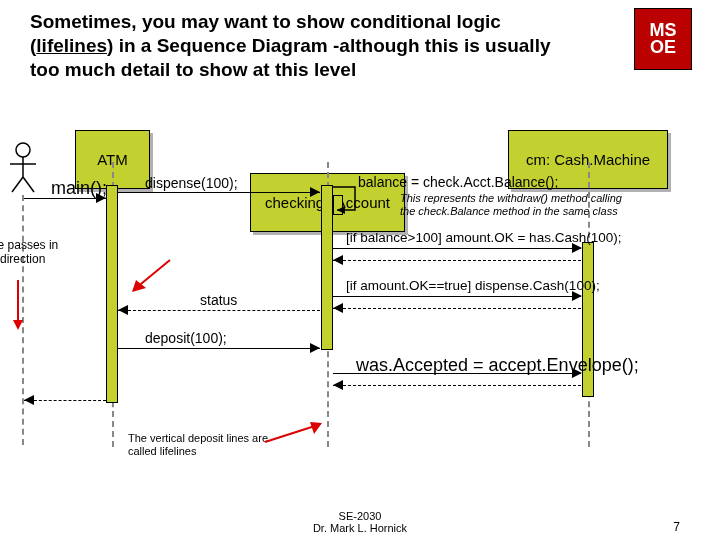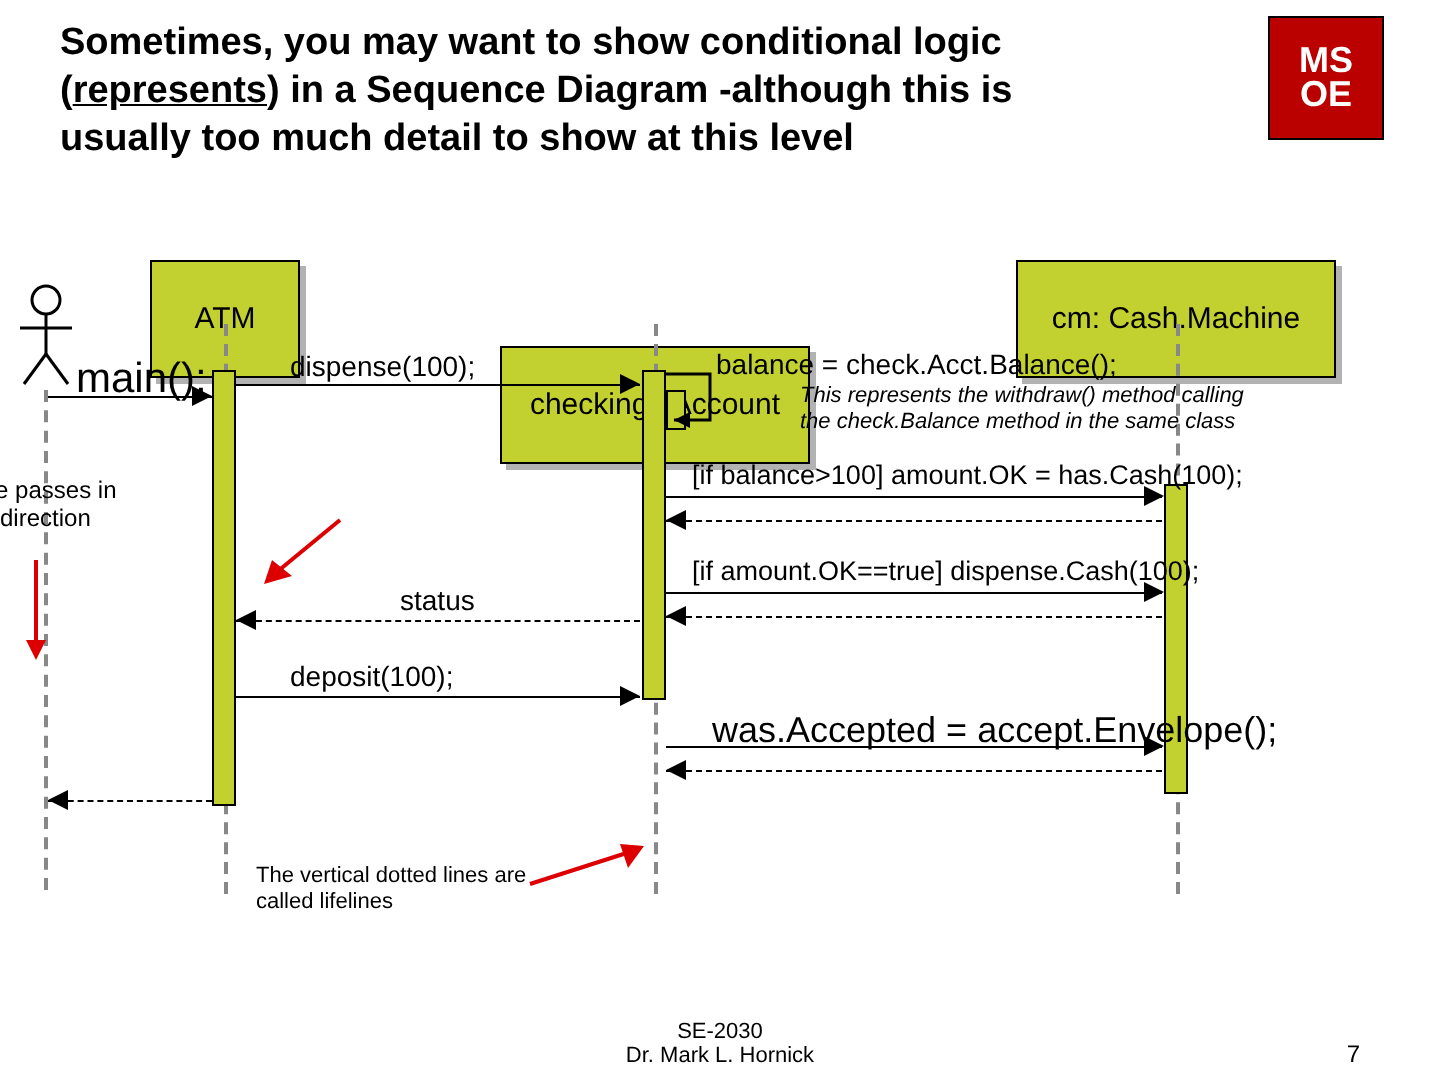--- a/index.html
+++ b/index.html
@@ -32,7 +32,7 @@
 
 <div class="slide">
   <div class="title">
-    <span>Sometimes, you may want to show conditional logic (</span><span class="underline">represents</span><span>) in a Sequence Diagram -although this is usually too much detail to show at this level</span>
+    <span>Sometimes, you may want to show conditional logic (</span><span class="underline">lifelines</span><span>) in a Sequence Diagram -although this is usually too much detail to show at this level</span>
   </div>
   <div class="logo">
     <span>MS</span>

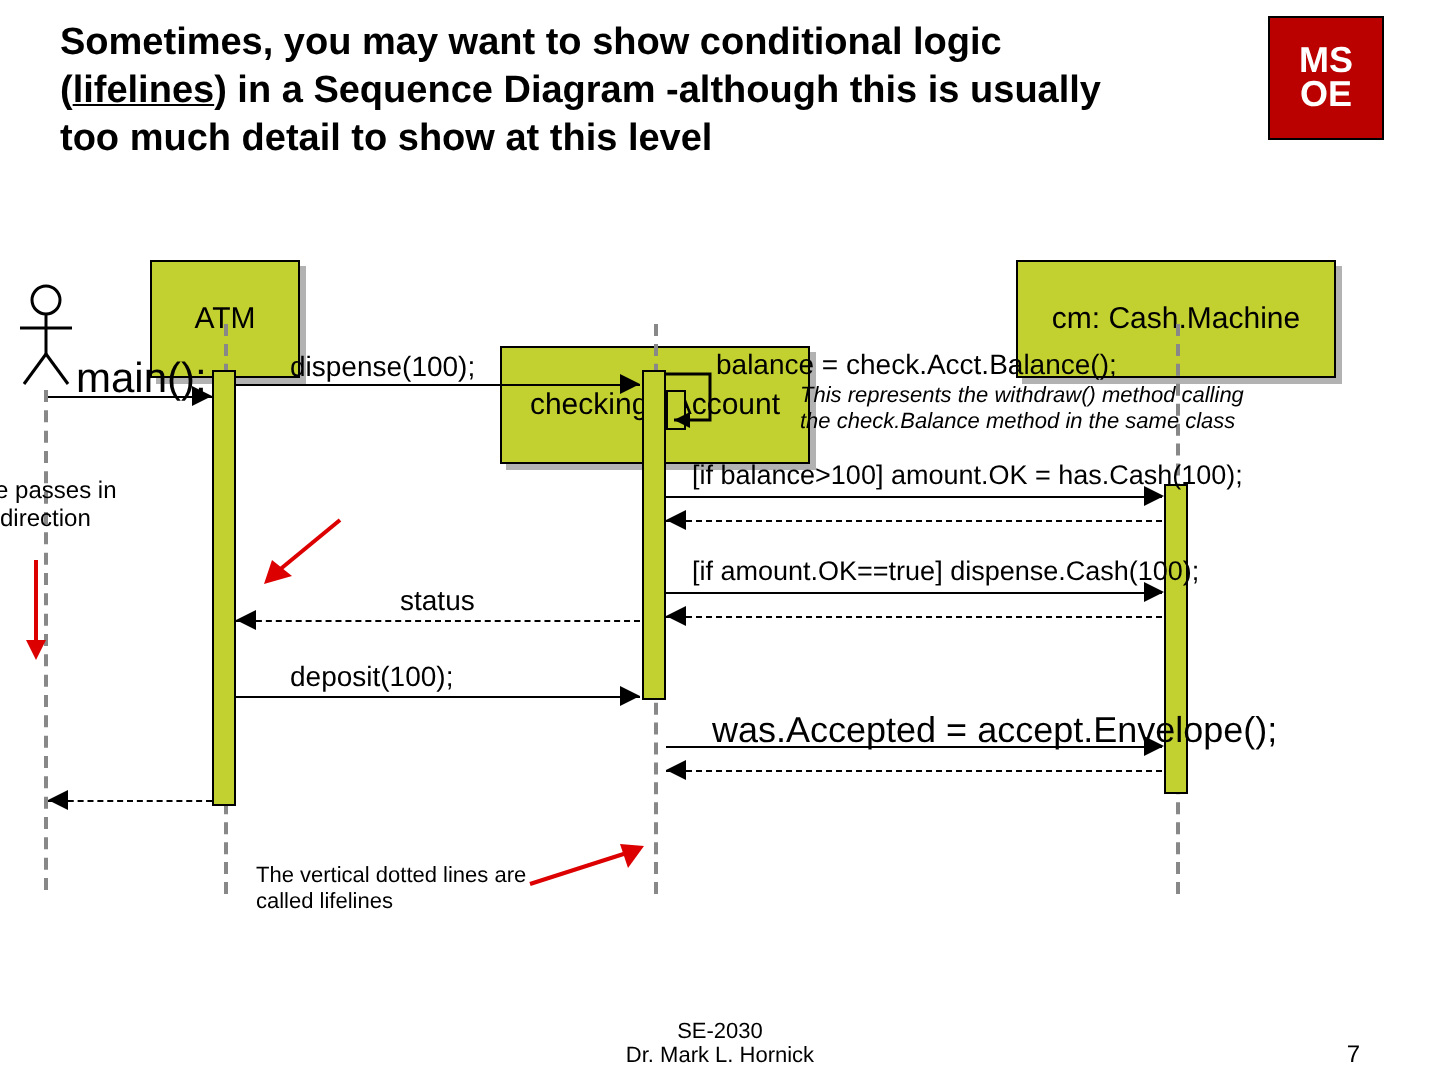--- a/index.html
+++ b/index.html
@@ -65,7 +65,7 @@
     <div class="actbar" style="left:333px; top:65px; width:10px; height:20px;"></div>
     <div class="actbar" style="left:582px; top:112px; height:155px;"></div>
 
-    <div class="msglabel" style="position:absolute; left:38px; top:48px; font-size:21px;">main();</div>
+    <div class="msglabel" style="position:absolute; left:51px; top:48px; font-size:18px;">main();</div>
     <div class="arrow-solid" style="left:24px; top:68px; width:82px;"></div>
     <div class="arrowhead right" style="left:96px; top:63px;"></div>
 

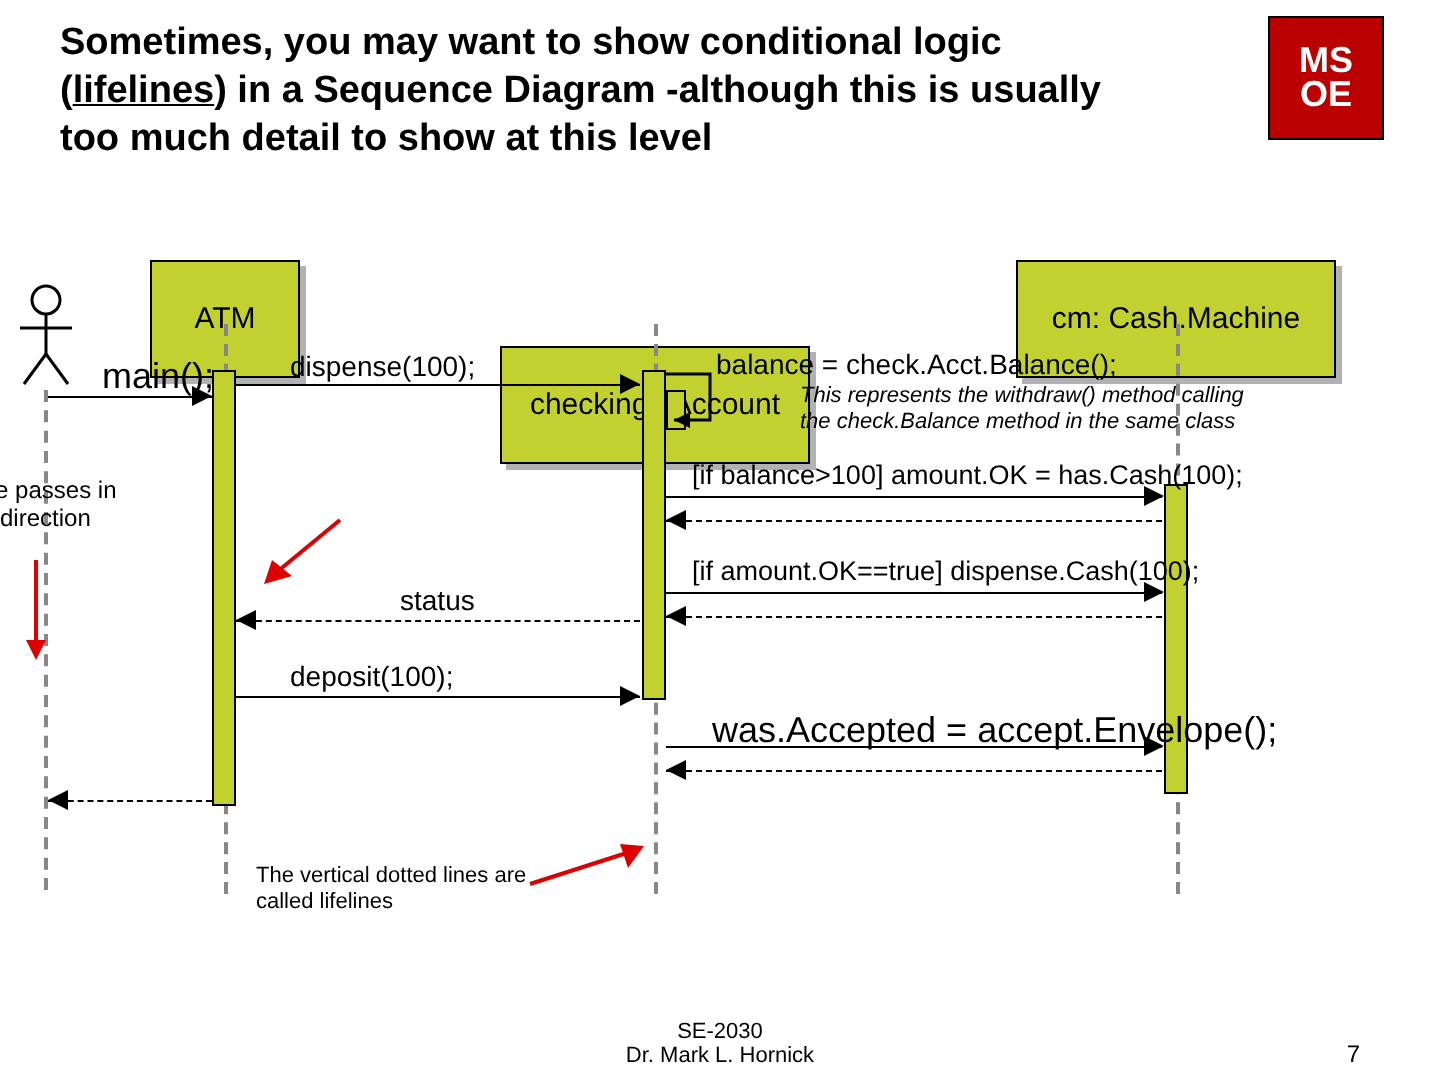--- a/index.html
+++ b/index.html
@@ -117,7 +117,7 @@
         <polygon points="2,34 6,22 16,30" fill="#d00"></polygon>
       </svg>
 
-    <div class="note" style="left:128px; top:302px; width:160px;">The vertical dotted lines are called lifelines</div>
+    <div class="note" style="left:128px; top:302px; width:160px;">The vertical deposit lines are called lifelines</div>
     <svg class="redarrow" style="left:260px; top:290px;" width="70" height="30">
         <line x1="5" y1="22" x2="58" y2="5" stroke="#d00" stroke-width="2"></line>
         <polygon points="62,3 50,2 54,14" fill="#d00"></polygon>

